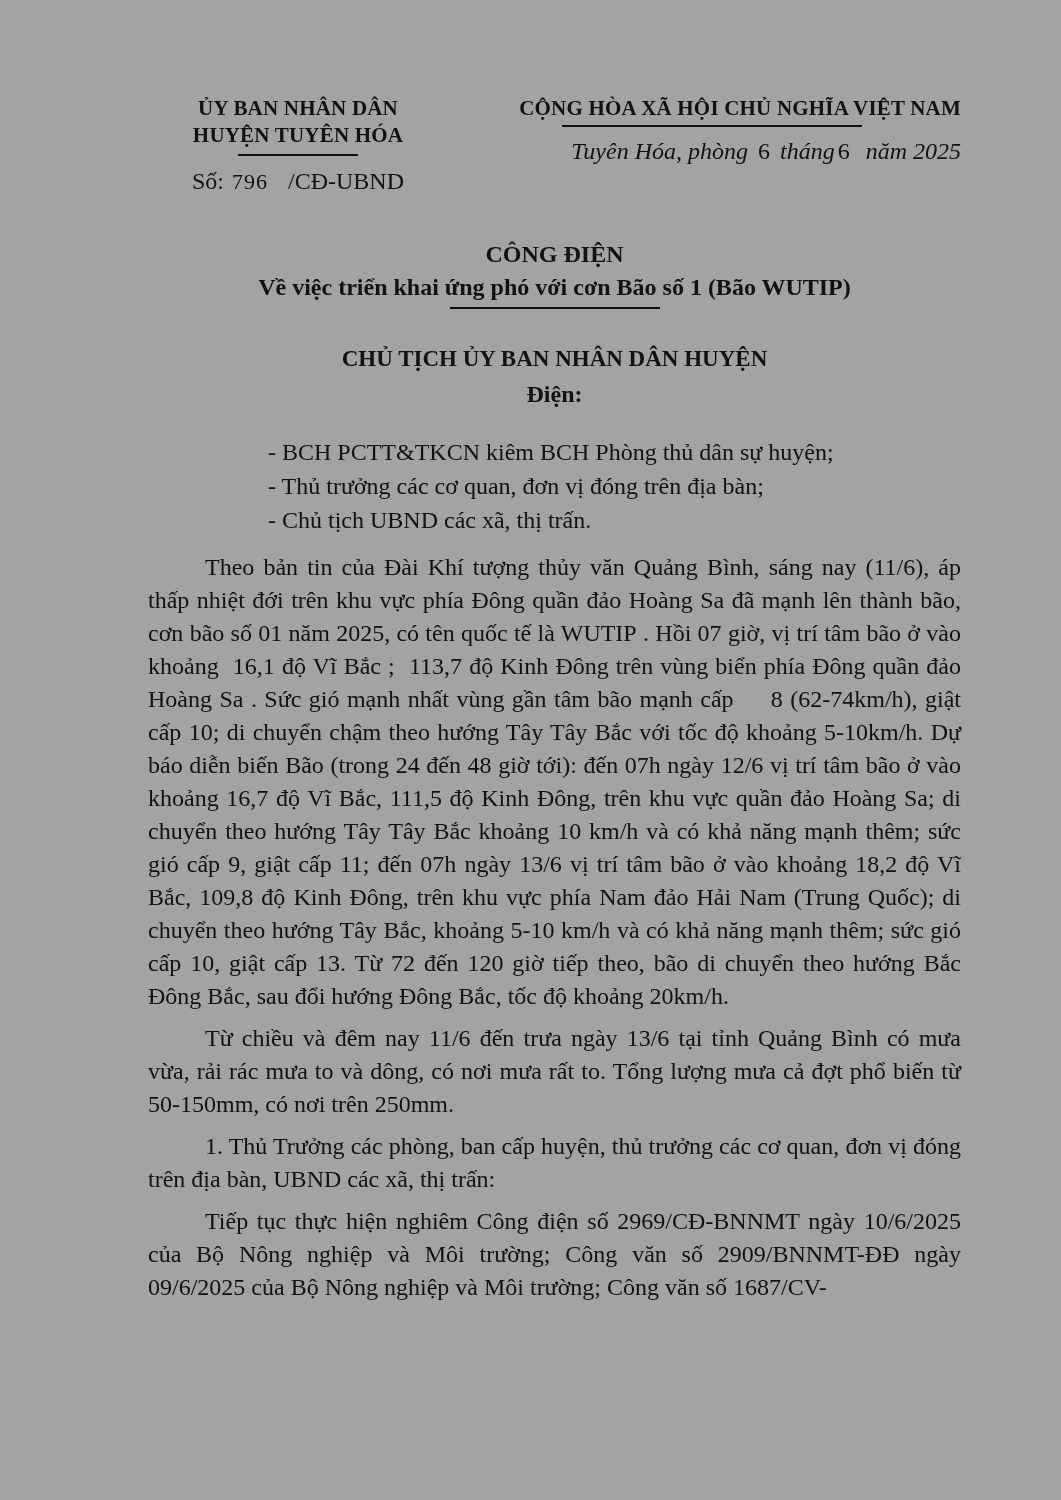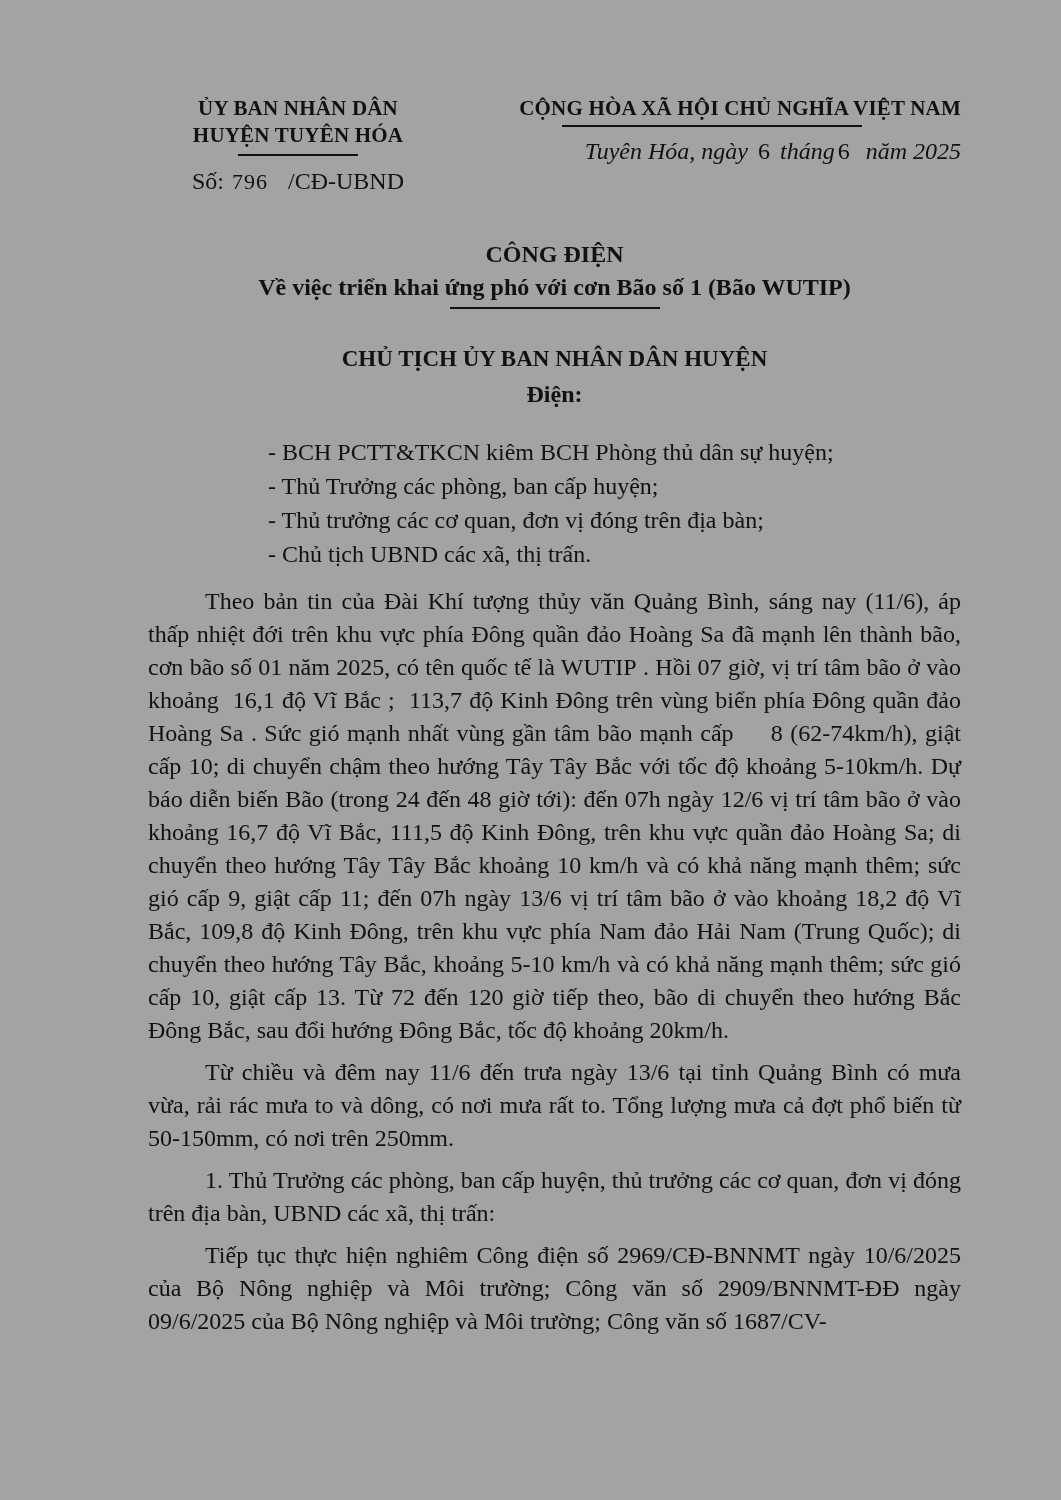--- a/index.html
+++ b/index.html
@@ -60,7 +60,7 @@
       <div class="nation">CỘNG HÒA XÃ HỘI CHỦ NGHĨA VIỆT NAM</div>
       <div class="rule rule-right"></div>
       <div class="dateline">
-        <span>Tuyên Hóa, ngày</span><span class="fill day">6</span><span>tháng</span><span class="fill month">6</span><span>năm 2025</span>
+        <span>Tuyên Hóa, phòng</span><span class="fill day">6</span><span>tháng</span><span class="fill month">6</span><span>năm 2025</span>
       </div>
     </div>
   </div>

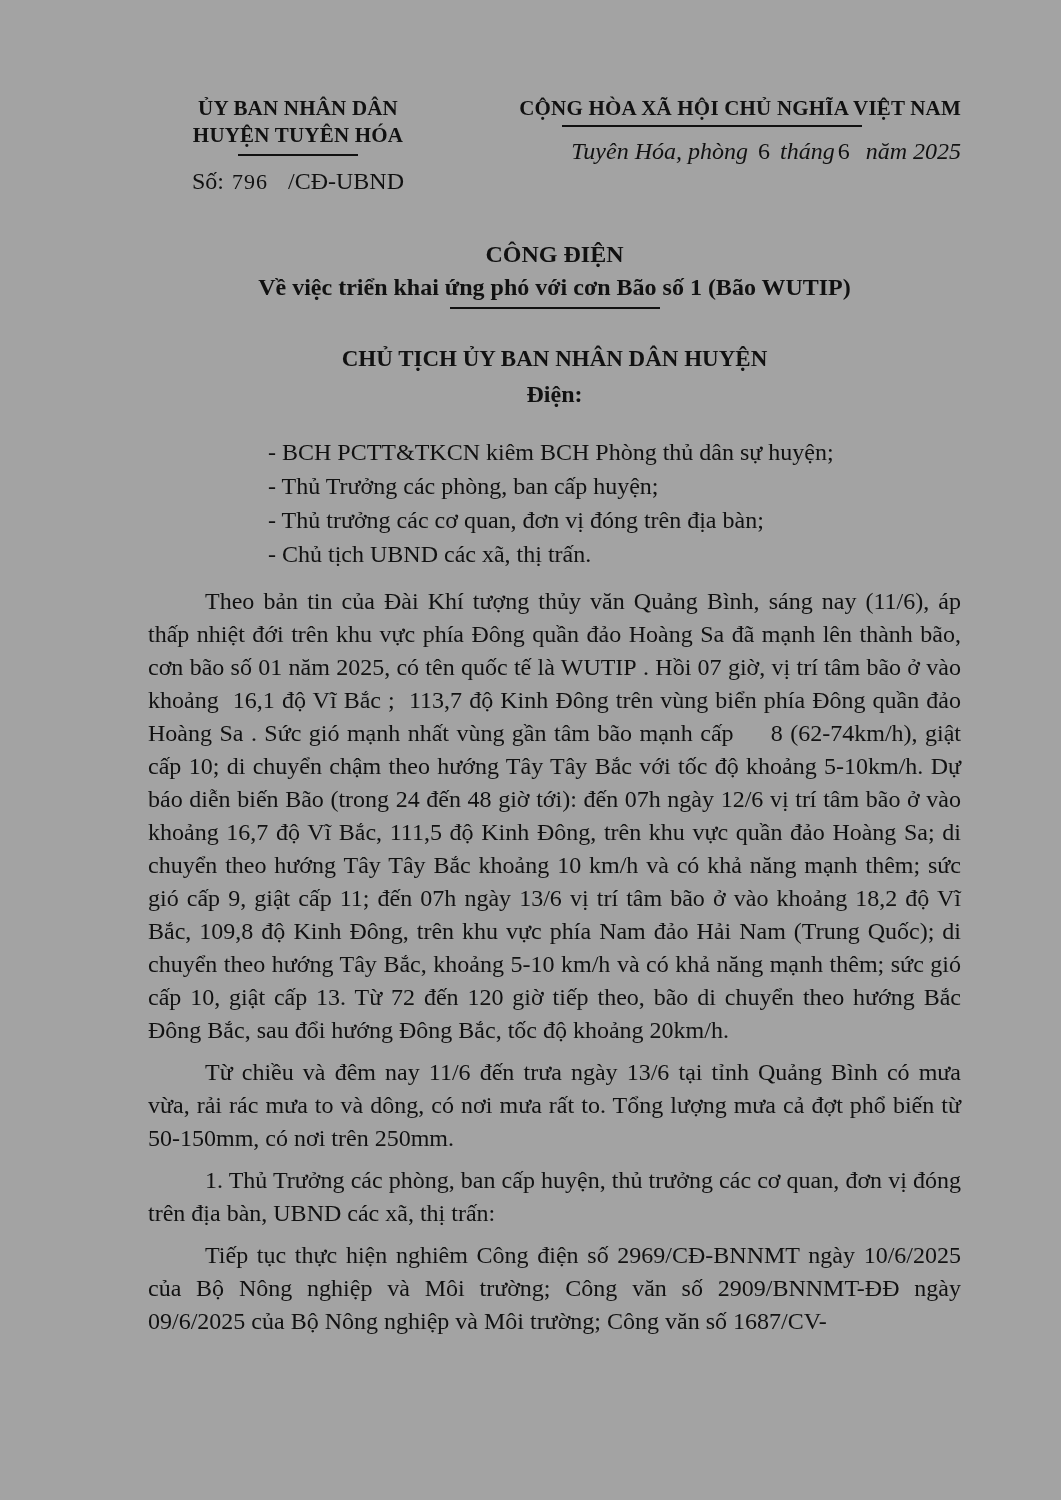--- a/index.html
+++ b/index.html
@@ -75,7 +75,6 @@
 
   <div class="recipients">
     <div>- BCH PCTT&amp;TKCN kiêm BCH Phòng thủ dân sự huyện;</div>
-    <div>- Thủ Trưởng các phòng, ban cấp huyện;</div>
     <div>- Thủ trưởng các cơ quan, đơn vị đóng trên địa bàn;</div>
     <div>- Chủ tịch UBND các xã, thị trấn.</div>
   </div>

